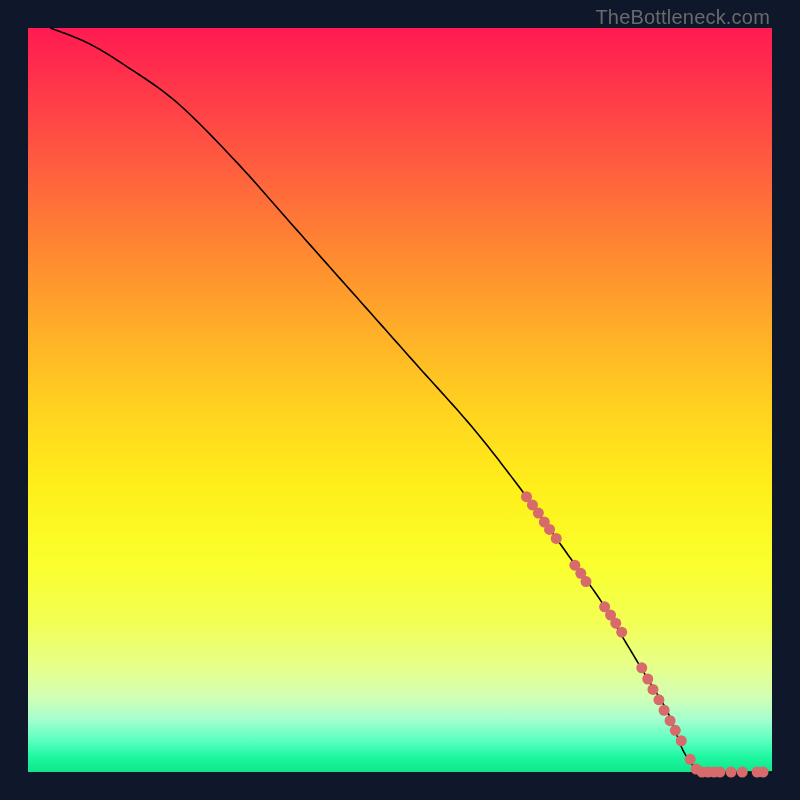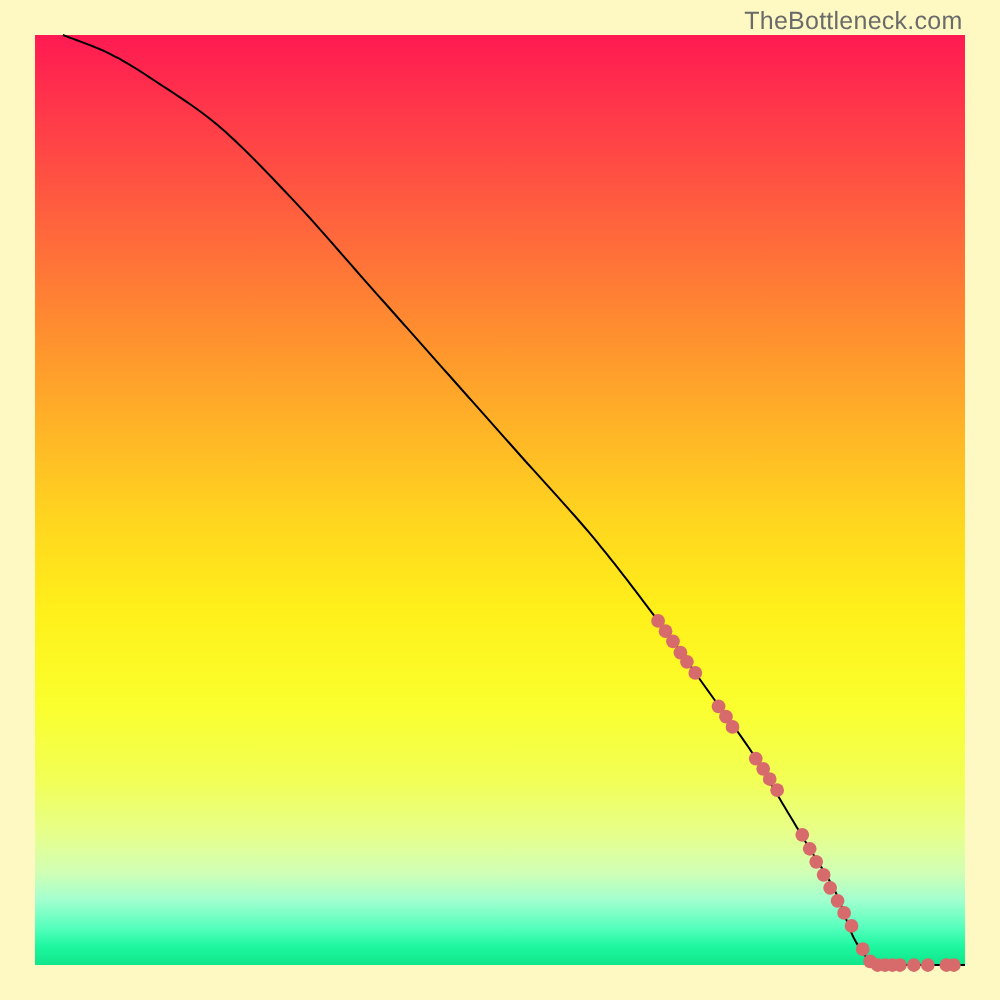--- a/index.html
+++ b/index.html
@@ -15,7 +15,7 @@
     position: relative;
     width: 800px;
     height: 800px;
-    background: #fef9c3;
+    background: #0f172a;
     text-align: center;
   }
   .plot {

